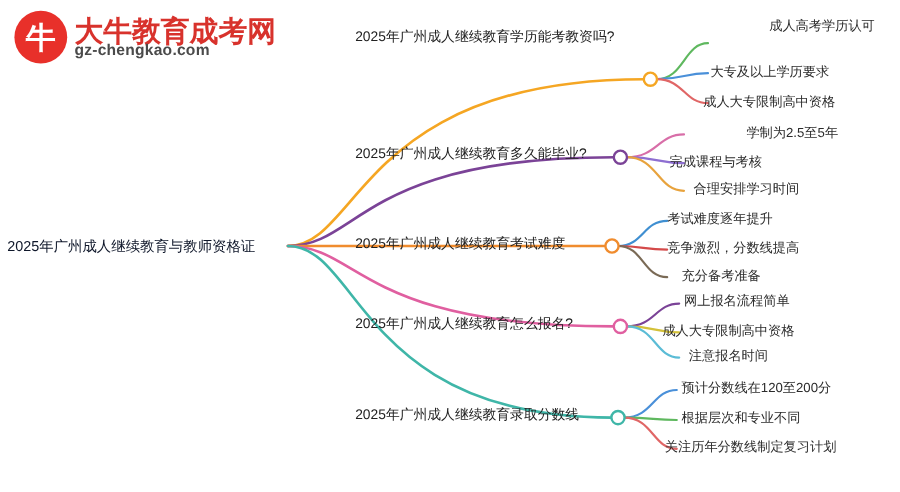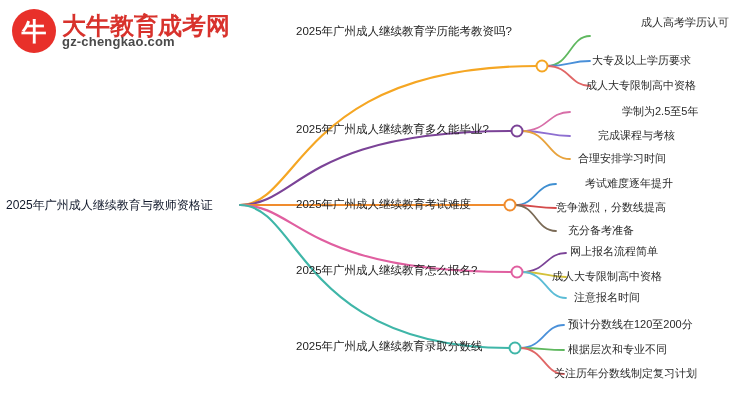--- a/index.html
+++ b/index.html
@@ -143,7 +143,7 @@
   <div class="lbl leaf-lbl" style="left:586px;top:78px;">成人大专限制高中资格</div>
 
   <div class="lbl leaf-lbl" style="left:622px;top:104px;">学制为2.5至5年</div>
-  <div class="lbl leaf-lbl" style="left:598px;top:128px;">完成课程与考核</div>
+  <div class="lbl leaf-lbl" style="left:558px;top:128px;">完成课程与考核</div>
   <div class="lbl leaf-lbl" style="left:578px;top:151px;text-align:center;">合理安排学习时间</div>
 
   <div class="lbl leaf-lbl" style="left:556px;top:176px;margin-left:29px;">考试难度逐年提升</div>

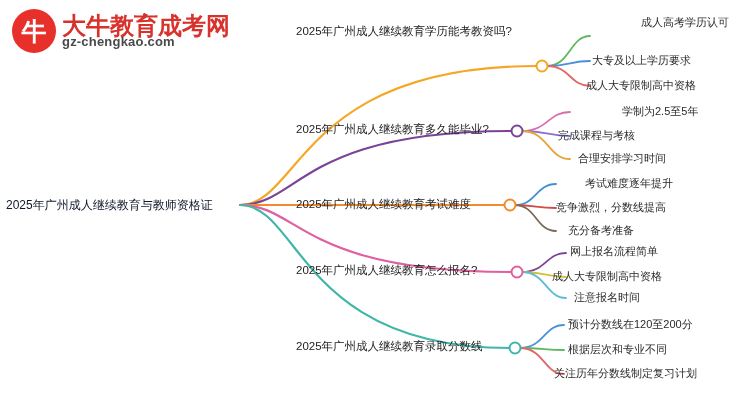--- a/index.html
+++ b/index.html
@@ -146,7 +146,7 @@
   <div class="lbl leaf-lbl" style="left:558px;top:128px;">完成课程与考核</div>
   <div class="lbl leaf-lbl" style="left:578px;top:151px;text-align:center;">合理安排学习时间</div>
 
-  <div class="lbl leaf-lbl" style="left:556px;top:176px;margin-left:29px;">考试难度逐年提升</div>
+  <div class="lbl leaf-lbl" style="left:556px;top:176px;">考试难度逐年提升</div>
   <div class="lbl leaf-lbl" style="left:556px;top:200px;">竞争激烈，分数线提高</div>
   <div class="lbl leaf-lbl" style="left:568px;top:223px;">充分备考准备</div>
 

